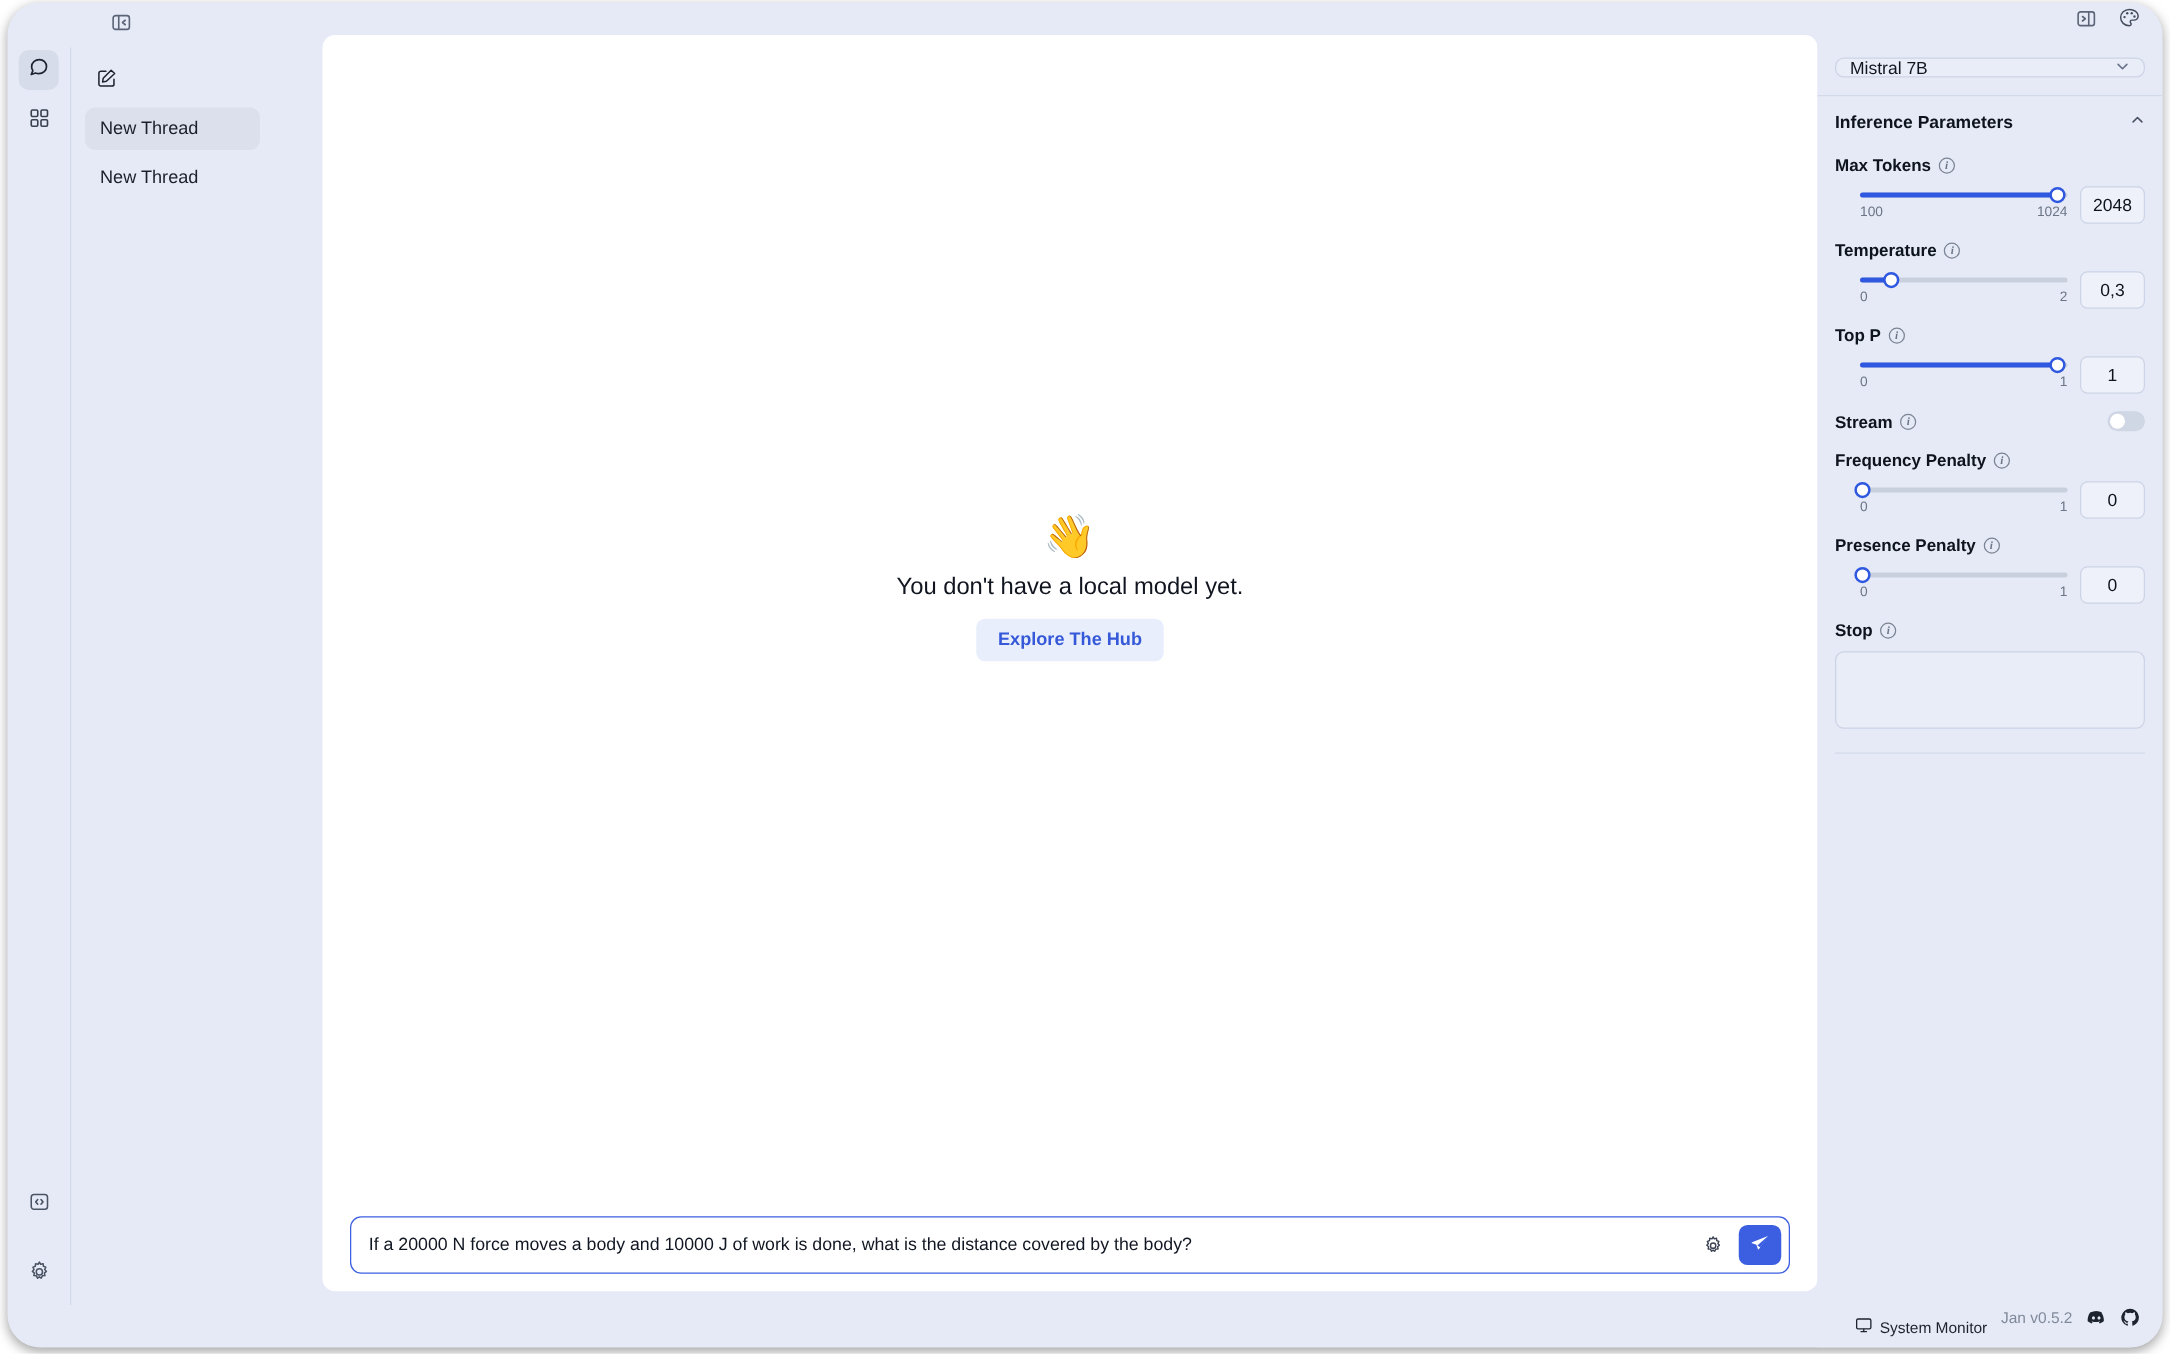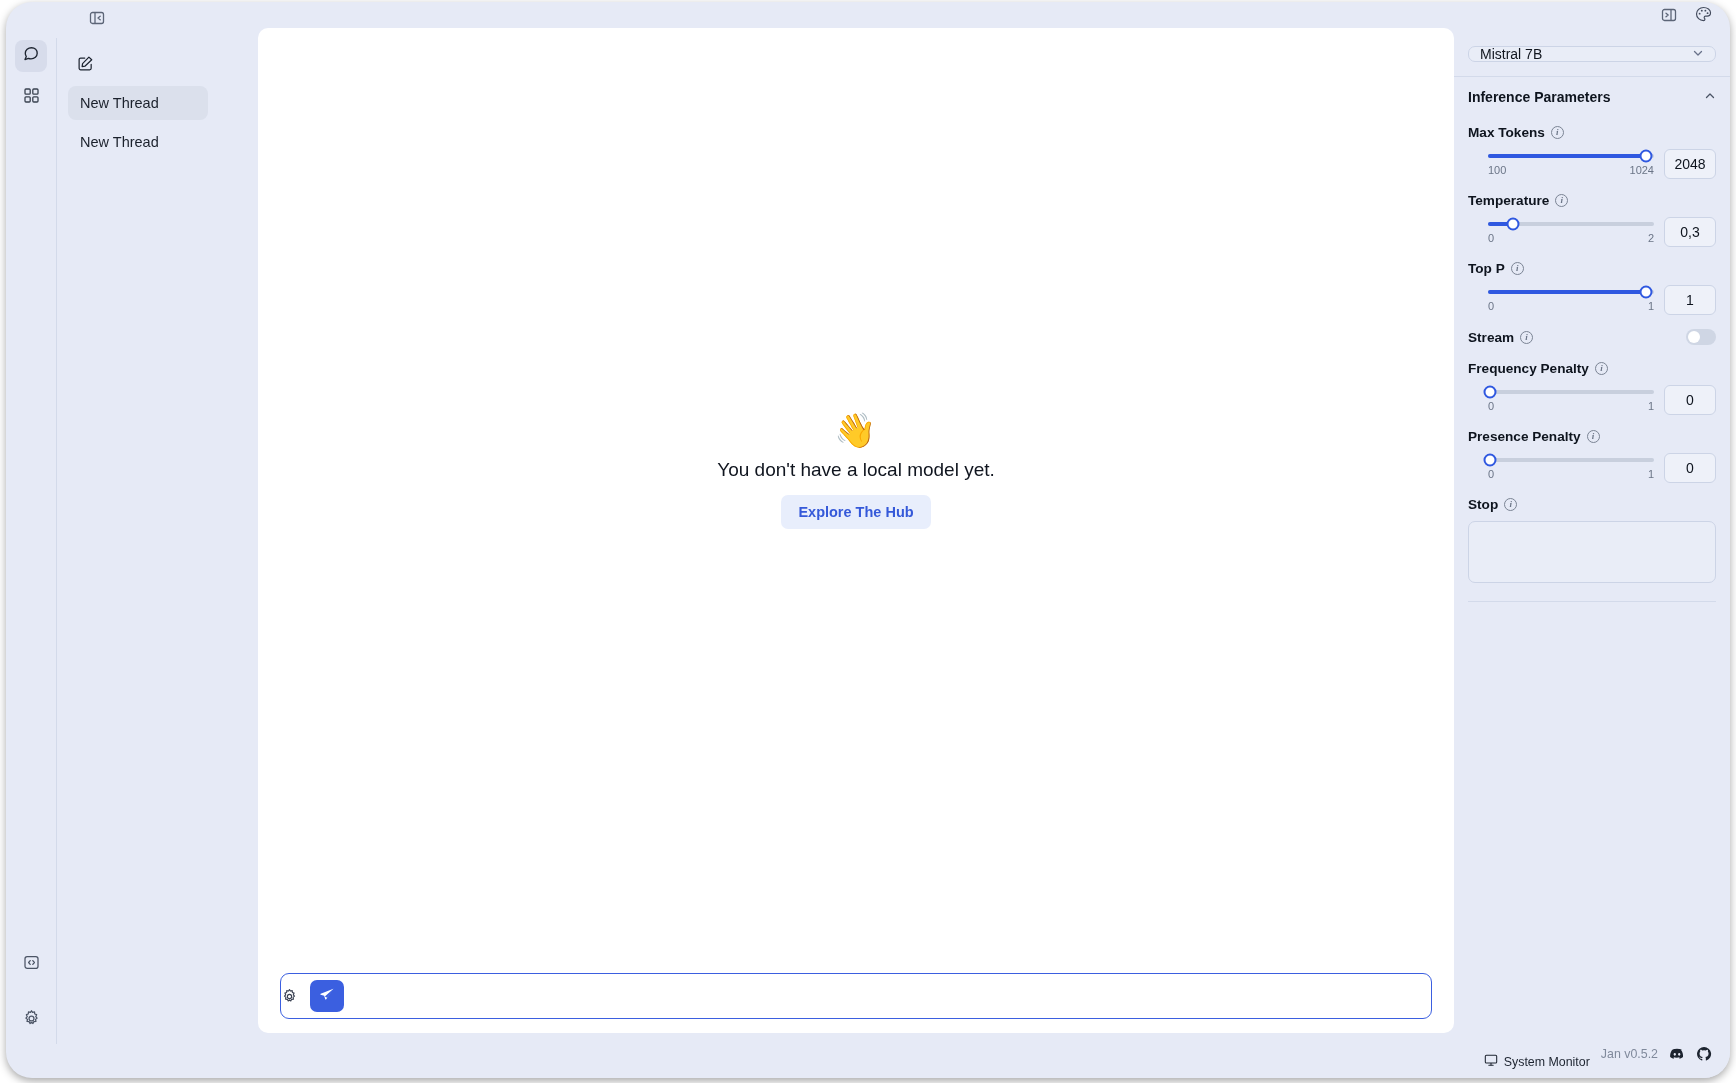--- a/index.html
+++ b/index.html
@@ -386,6 +386,7 @@
     </div>
 
     <div class="composer">
+      <input class="composer-input" type="text" value="If a 20000 N force moves a body and 10000 J of work is done, what is the distance covered by the body?" style="">
       <div class="composer-gear">
         <svg width="17" height="17" viewBox="0 0 20 20" fill="none" stroke="#3c4354" stroke-width="1.35">
           <circle cx="10" cy="10" r="2.5"></circle>

